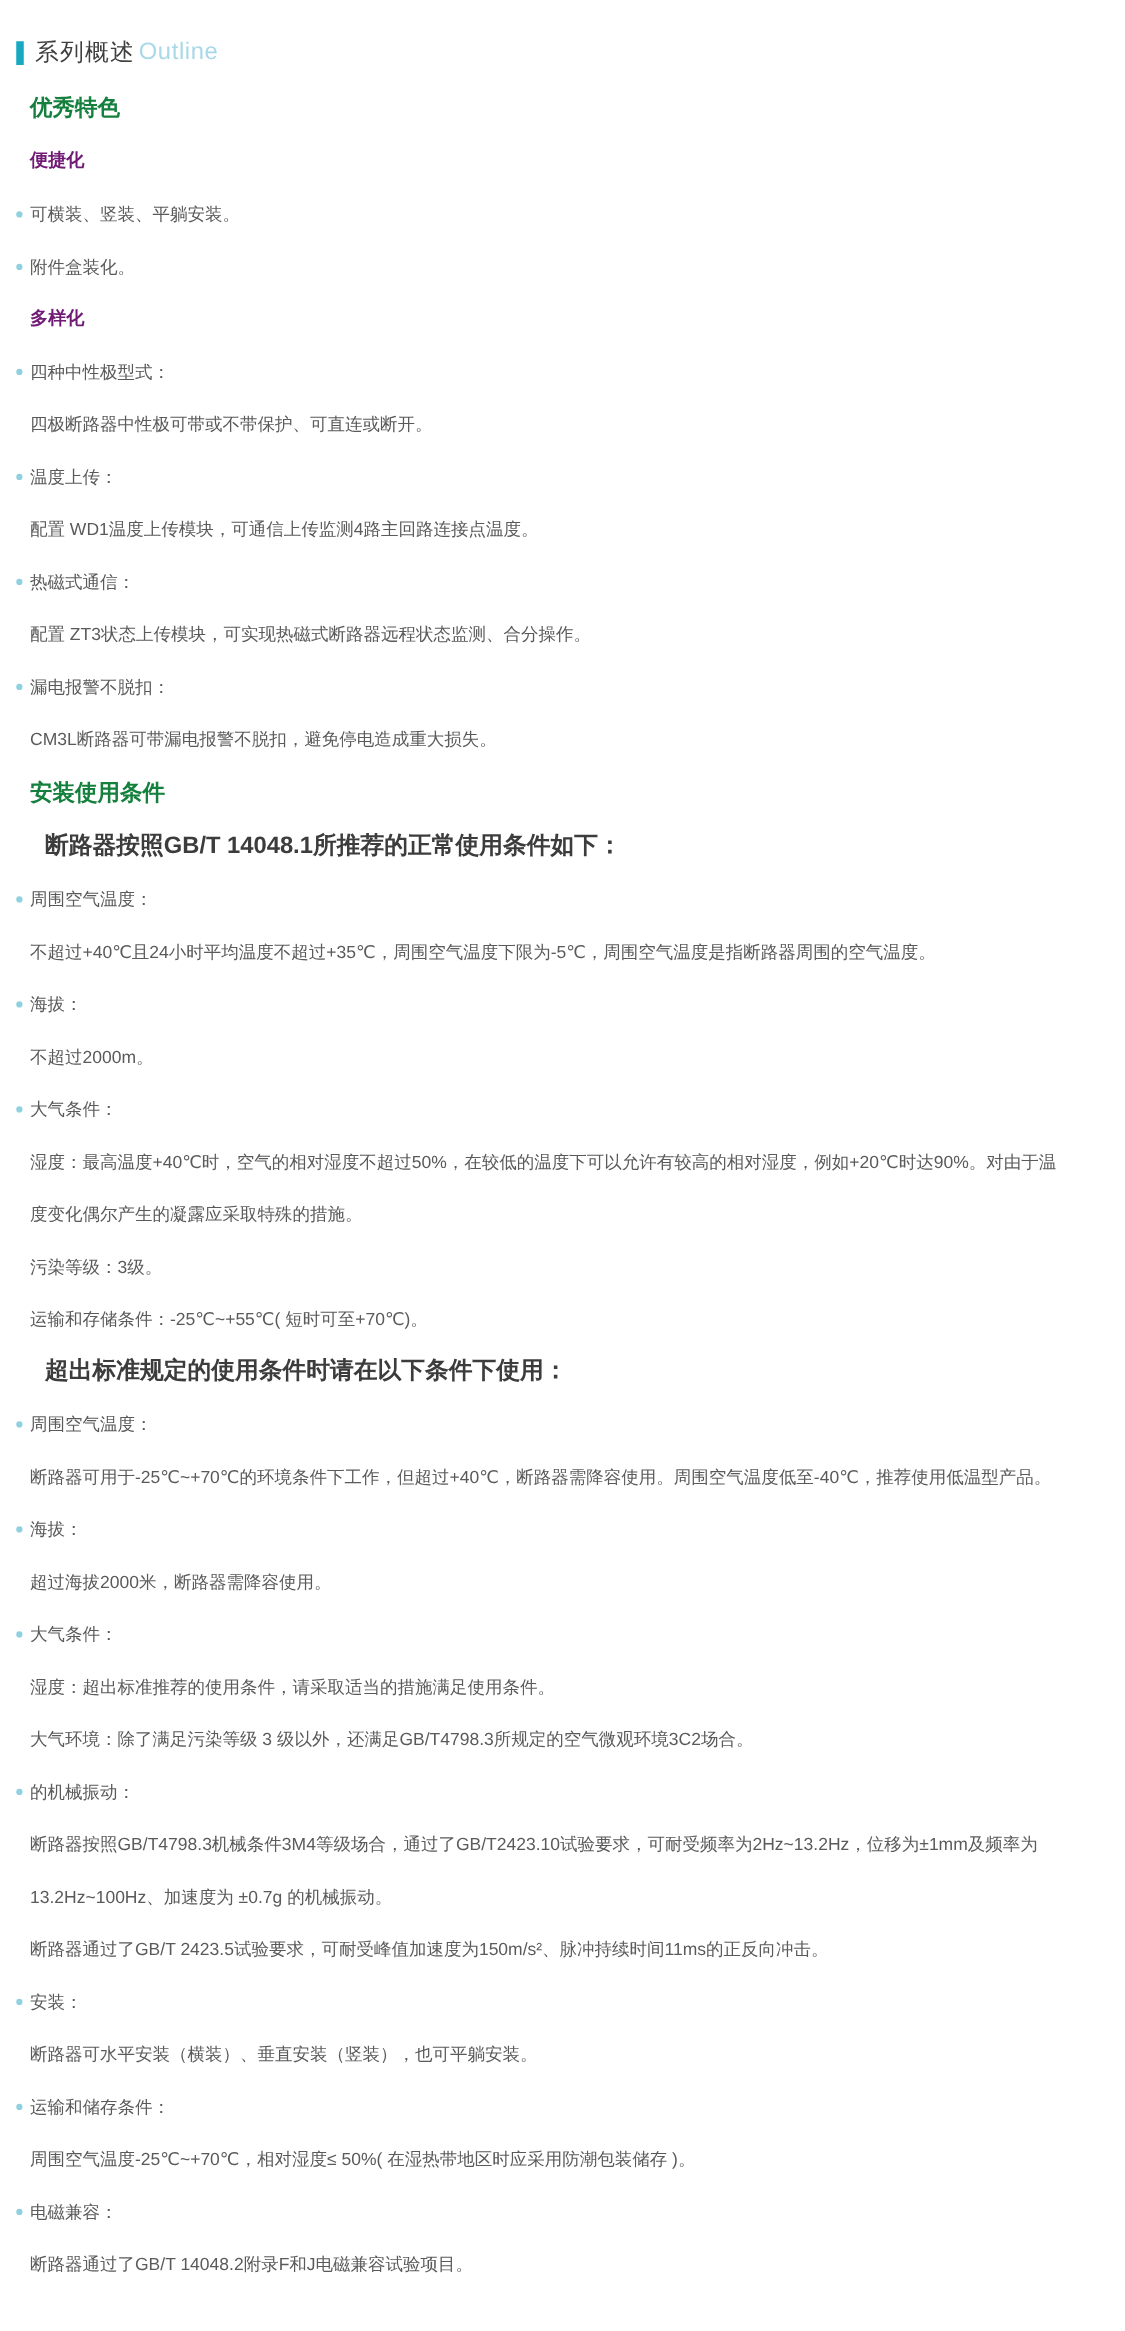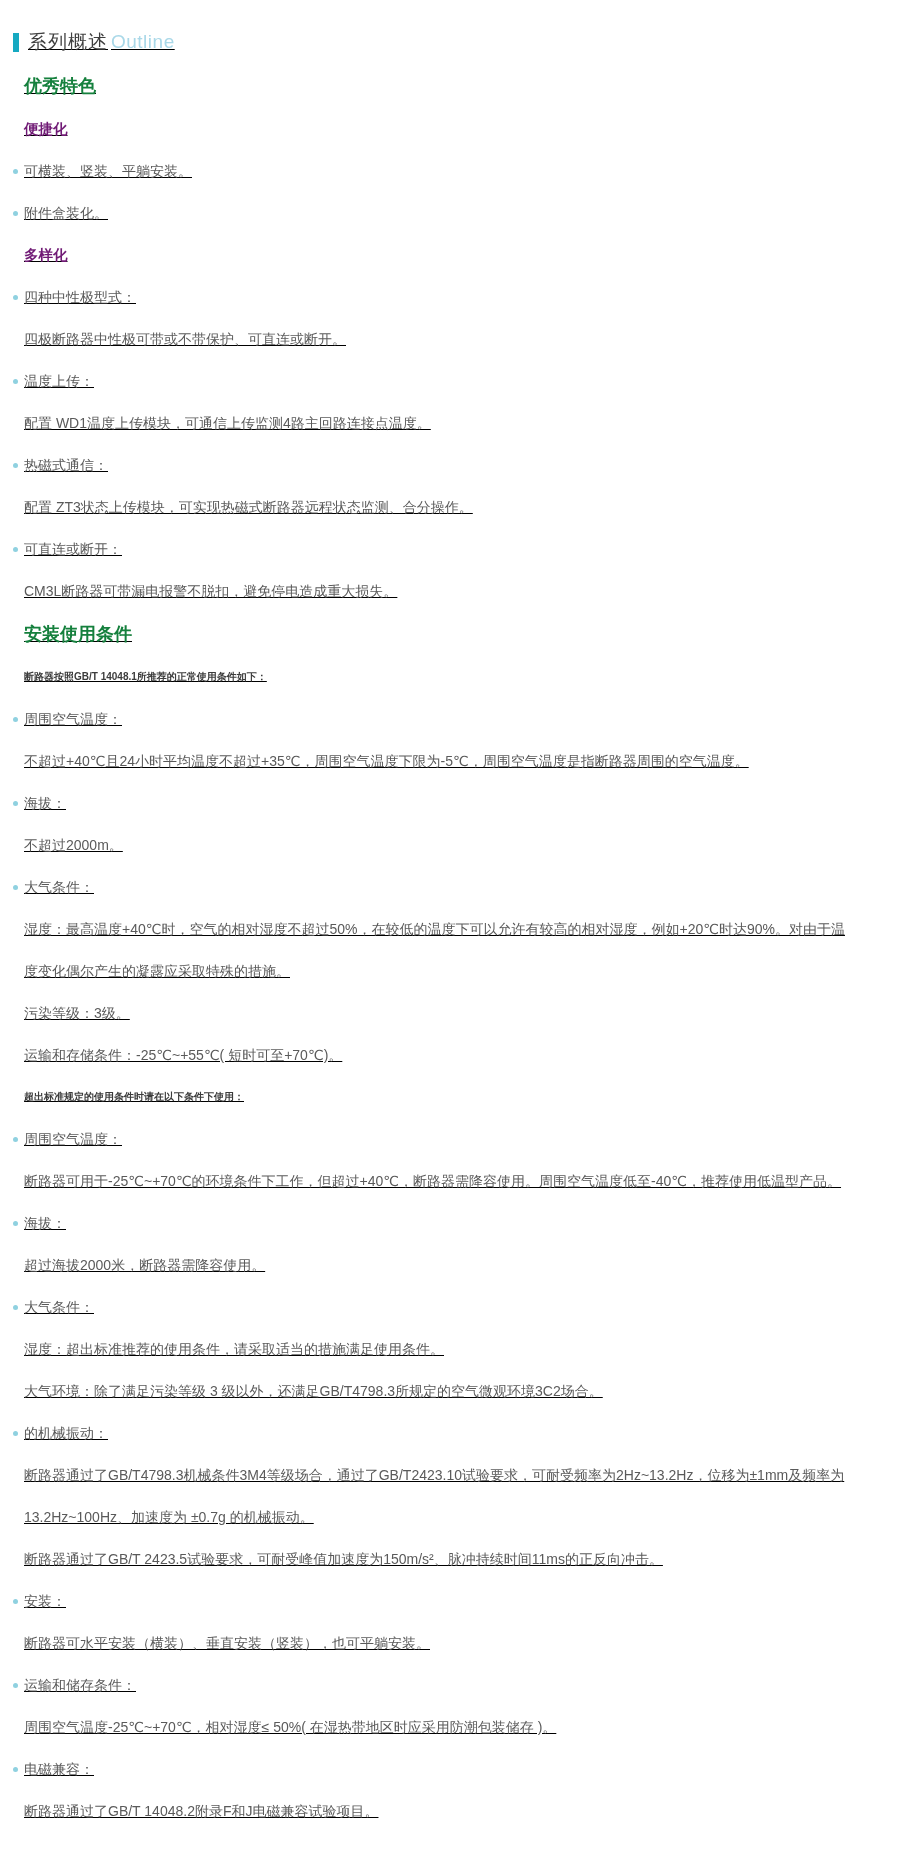--- a/index.html
+++ b/index.html
@@ -15,7 +15,6 @@
     background: #ffffff;
     box-sizing: border-box;
     padding-top: 30px;
-    text-decoration: underline;
   }
   .section-header {
     display: flex;

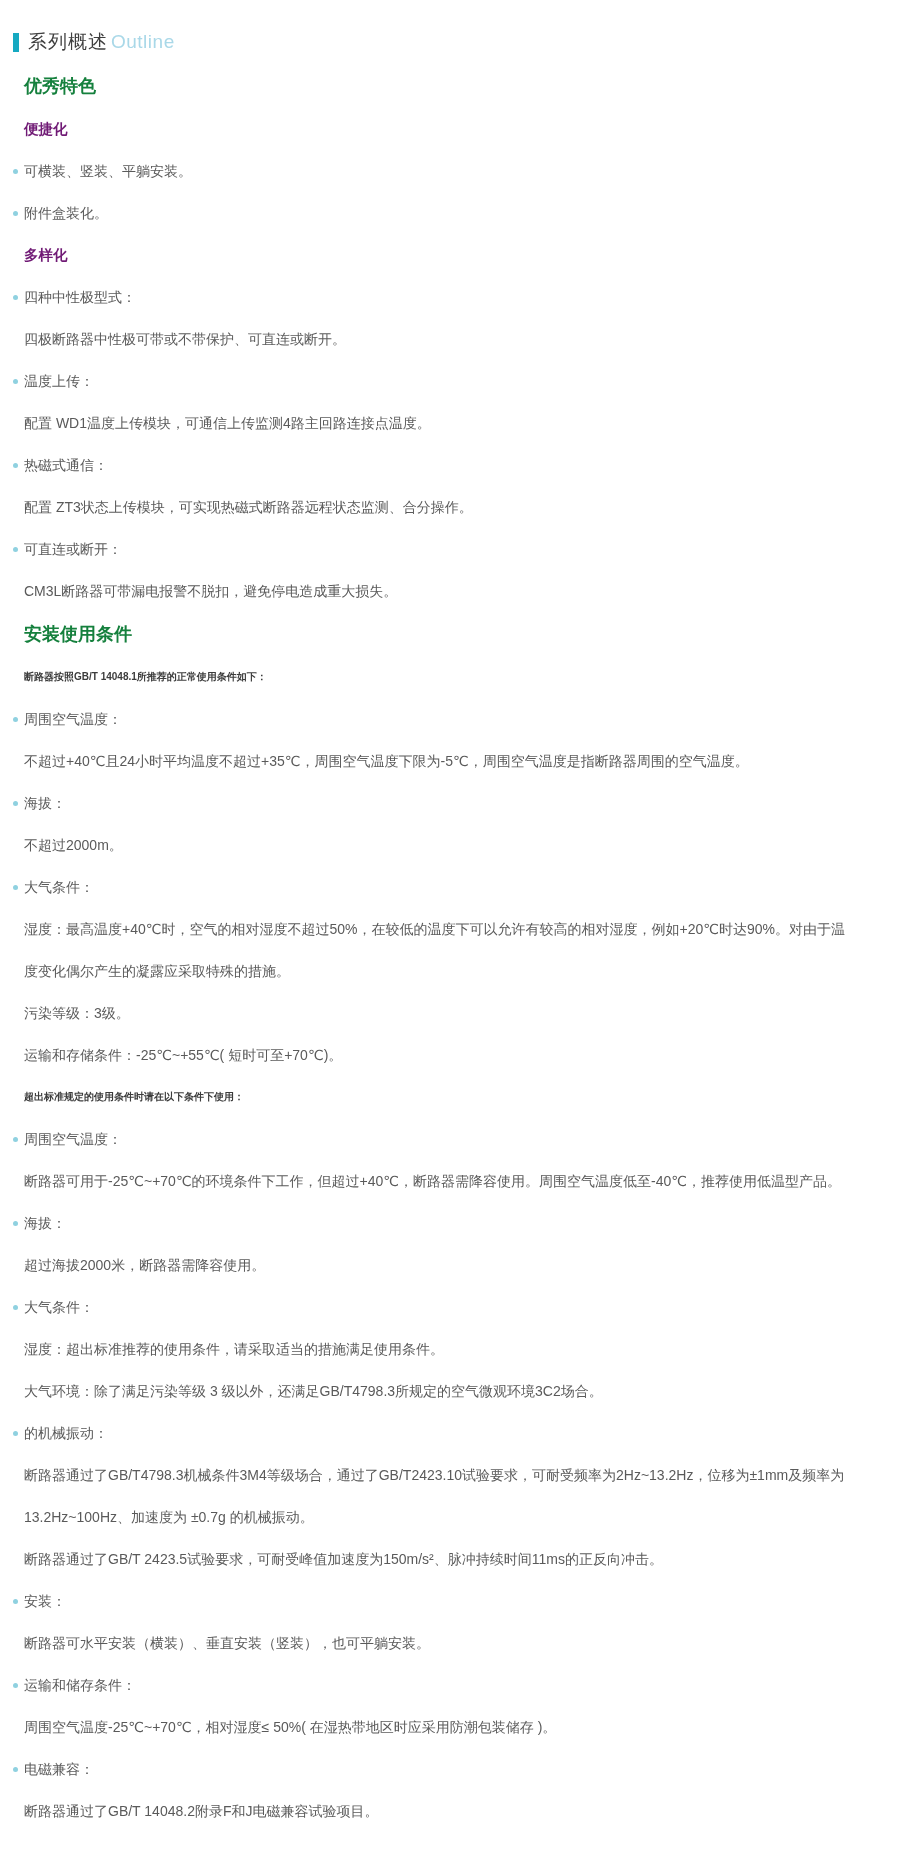--- a/index.html
+++ b/index.html
@@ -110,7 +110,7 @@
       <div class="p">配置 WD1温度上传模块，可通信上传监测4路主回路连接点温度。</div>
       <div class="bullet"><span class="dot"></span><span>热磁式通信：</span></div>
       <div class="p">配置 ZT3状态上传模块，可实现热磁式断路器远程状态监测、合分操作。</div>
-      <div class="bullet"><span class="dot"></span><span>可直连或断开：</span></div>
+      <div class="bullet"><span class="dot"></span><span>漏电报警不脱扣：</span></div>
       <div class="p">CM3L断路器可带漏电报警不脱扣，避免停电造成重大损失。</div>
       <div class="h2">安装使用条件</div>
       <div class="pbold">断路器按照GB/T 14048.1所推荐的正常使用条件如下：</div>

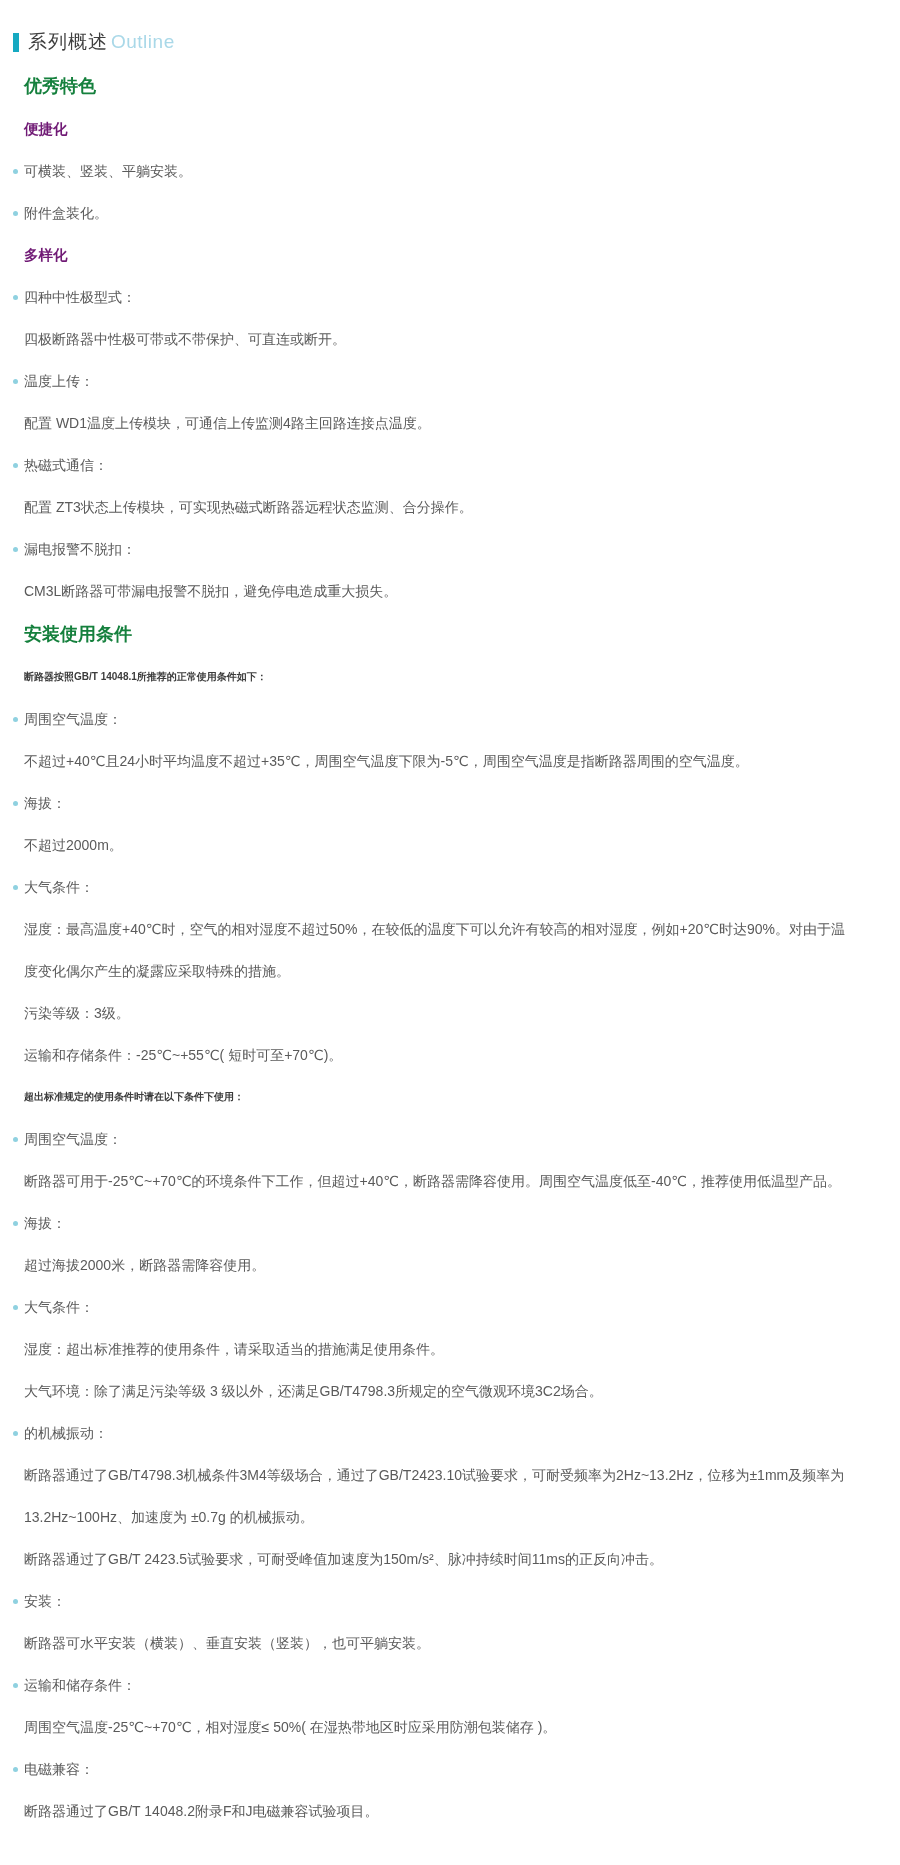--- a/index.html
+++ b/index.html
@@ -65,10 +65,10 @@
     line-height: 42px;
   }
   .pbold {
-    font-size: 10px;
+    font-size: 19px;
     font-weight: bold;
     color: #3c3c3c;
-    padding-left: 24px;
+    padding-left: 36px;
     line-height: 42px;
   }
   .bullet {

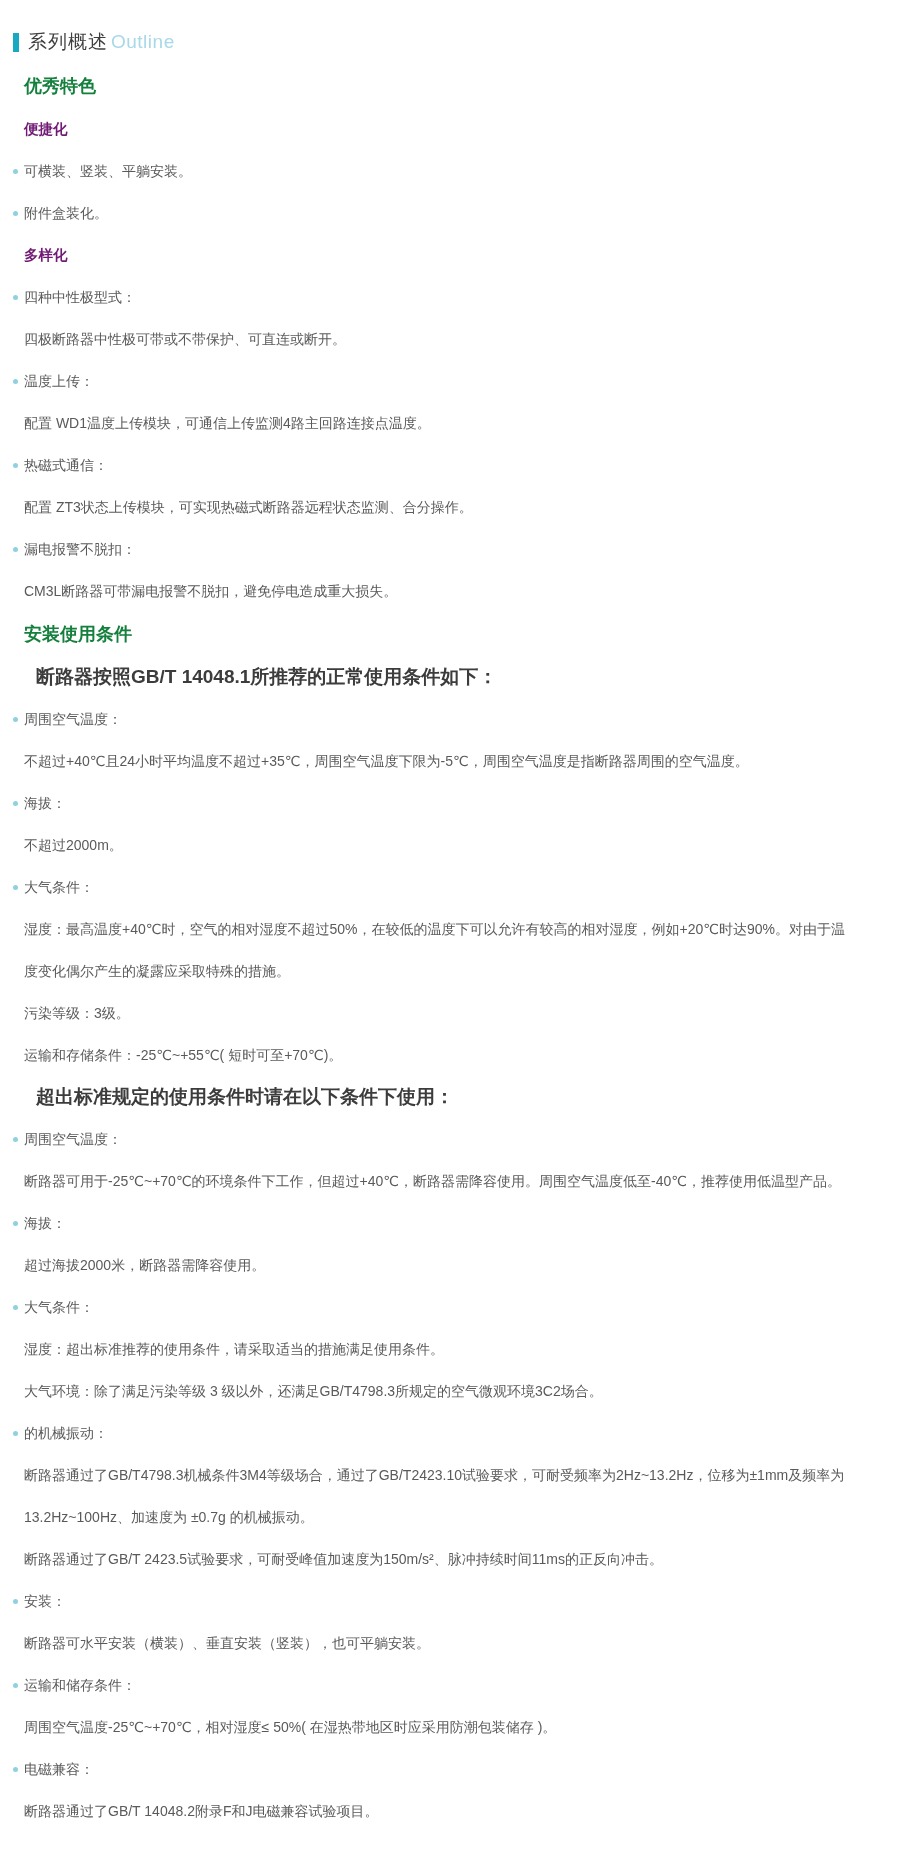--- a/index.html
+++ b/index.html
@@ -131,7 +131,7 @@
       <div class="p">湿度：超出标准推荐的使用条件，请采取适当的措施满足使用条件。</div>
       <div class="p">大气环境：除了满足污染等级 3 级以外，还满足GB/T4798.3所规定的空气微观环境3C2场合。</div>
       <div class="bullet"><span class="dot"></span><span>的机械振动：</span></div>
-      <div class="p">断路器通过了GB/T4798.3机械条件3M4等级场合，通过了GB/T2423.10试验要求，可耐受频率为2Hz~13.2Hz，位移为±1mm及频率为13.2Hz~100Hz、加速度为 ±0.7g 的机械振动。</div>
+      <div class="p">断路器按照GB/T4798.3机械条件3M4等级场合，通过了GB/T2423.10试验要求，可耐受频率为2Hz~13.2Hz，位移为±1mm及频率为13.2Hz~100Hz、加速度为 ±0.7g 的机械振动。</div>
       <div class="p">断路器通过了GB/T 2423.5试验要求，可耐受峰值加速度为150m/s²、脉冲持续时间11ms的正反向冲击。</div>
       <div class="bullet"><span class="dot"></span><span>安装：</span></div>
       <div class="p">断路器可水平安装（横装）、垂直安装（竖装），也可平躺安装。</div>

